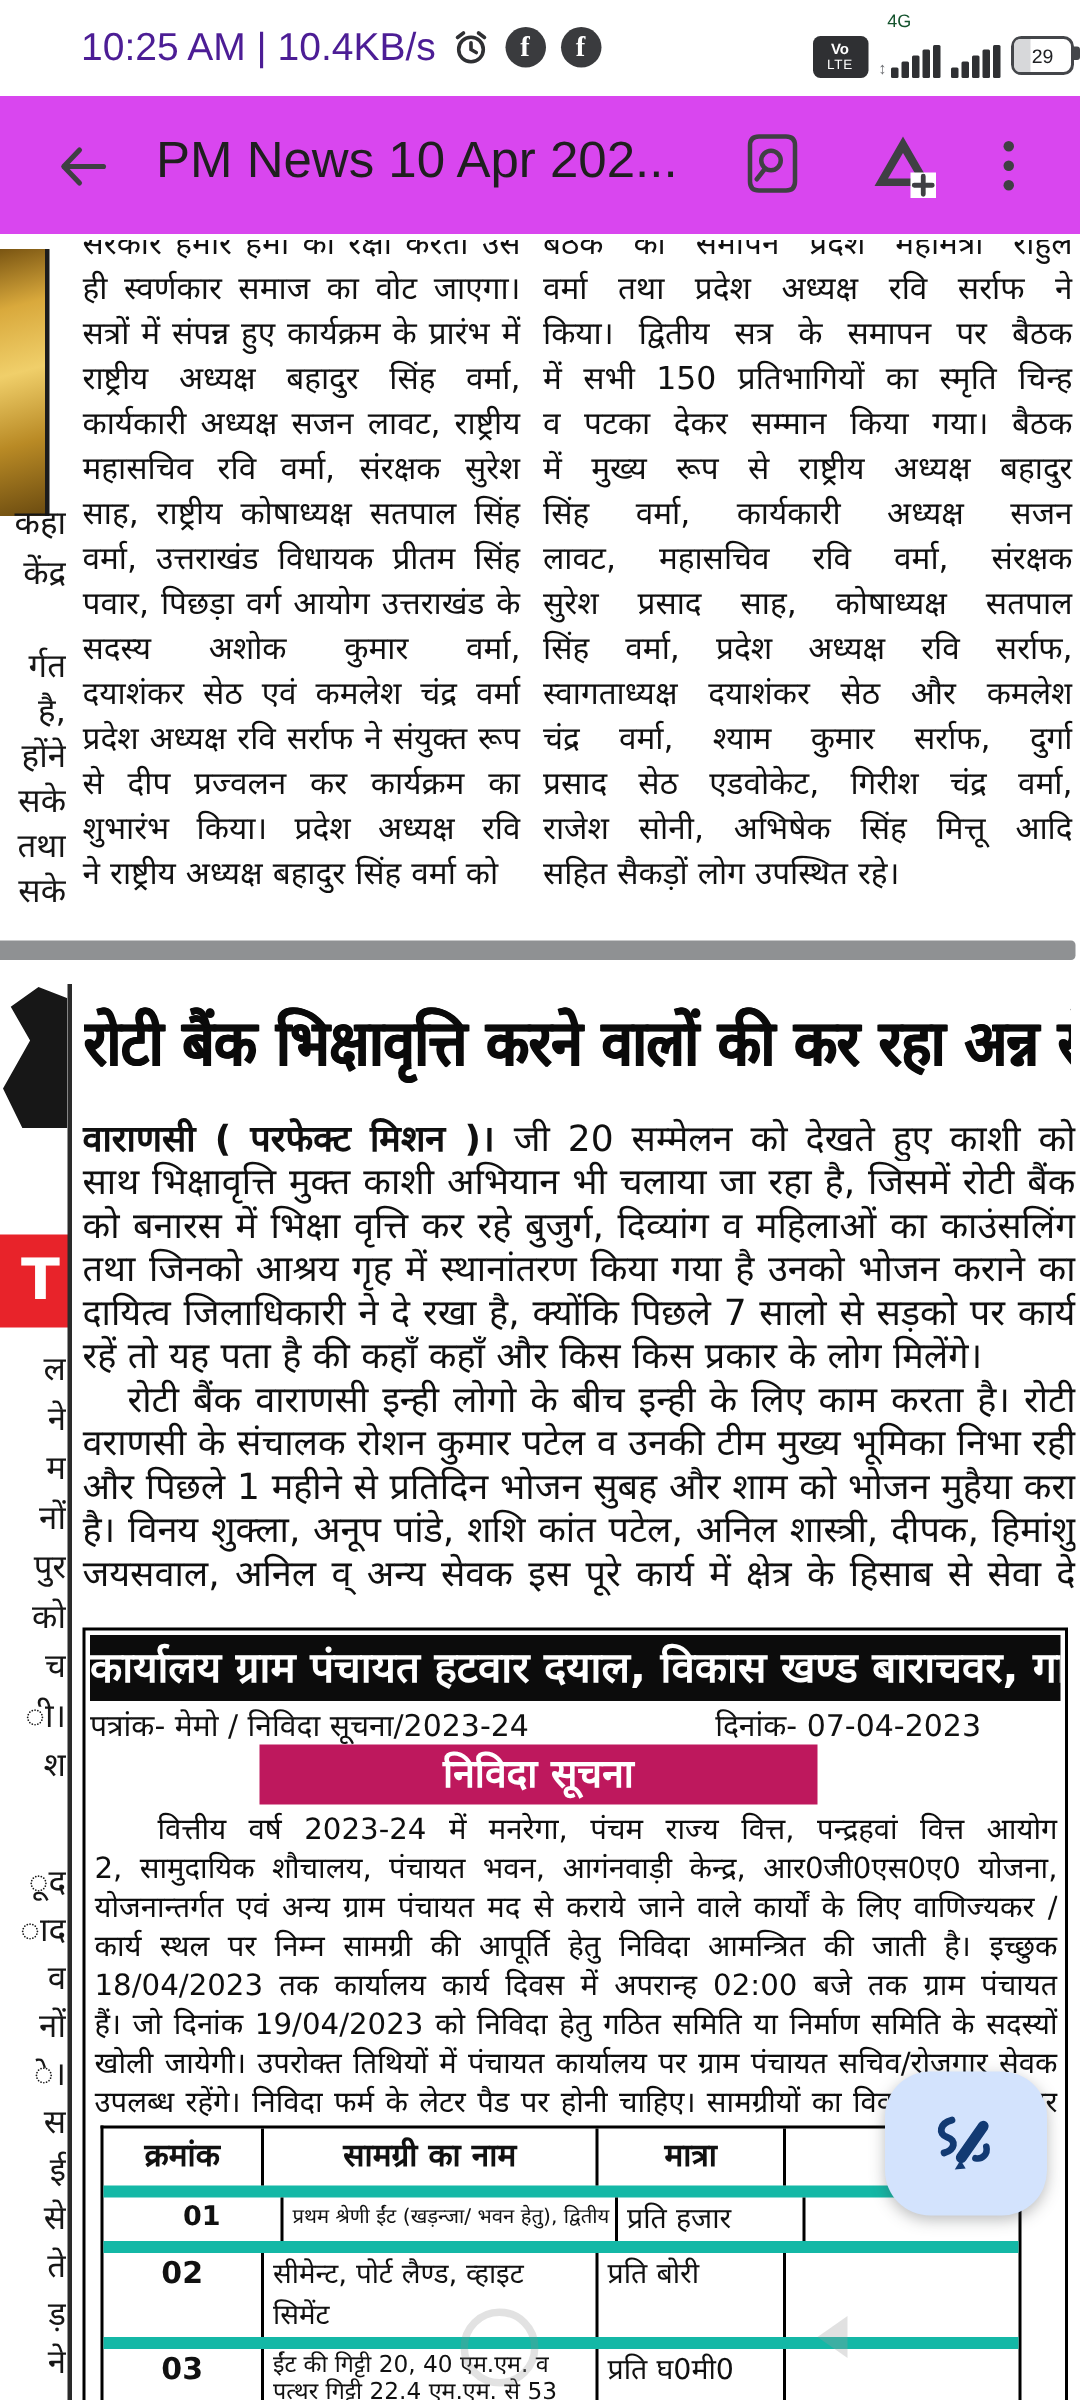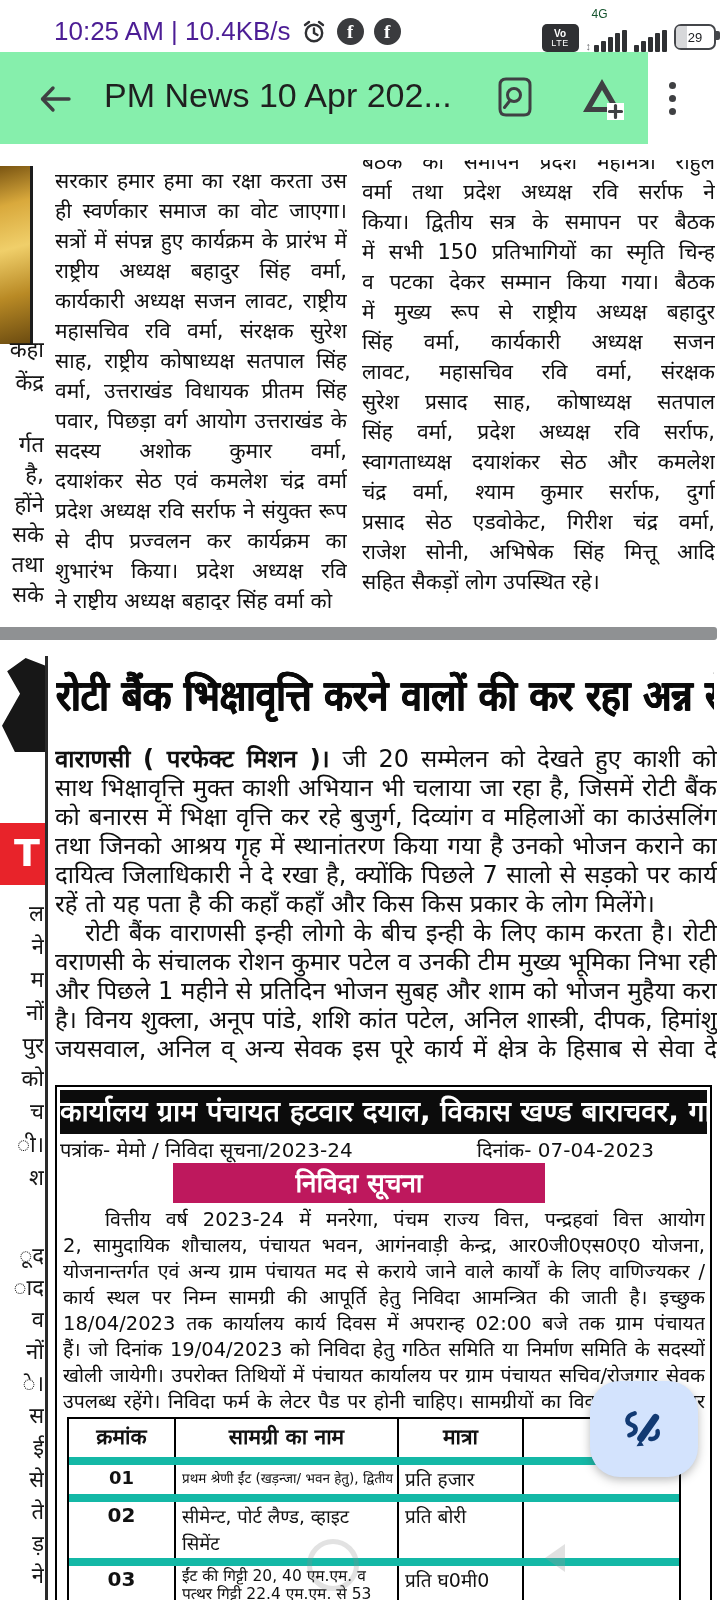--- a/index.html
+++ b/index.html
@@ -31,7 +31,7 @@
   .battery span{position:relative;font-size:13px;color:#202124;z-index:1;}
 
   
-  .appbar{position:absolute;top:52px;left:0;width:648px;height:92px;background:#86efac;}
+  .appbar{position:absolute;top:64px;left:0;width:720px;height:92px;background:#d946ef;}
   .appbar svg{display:block;}
   .ab-back{position:absolute;left:34px;top:26px;width:42px;height:42px;}
   .ab-title{position:absolute;left:104px;top:24px;font-size:34px;color:#1f1f1f;white-space:nowrap;}

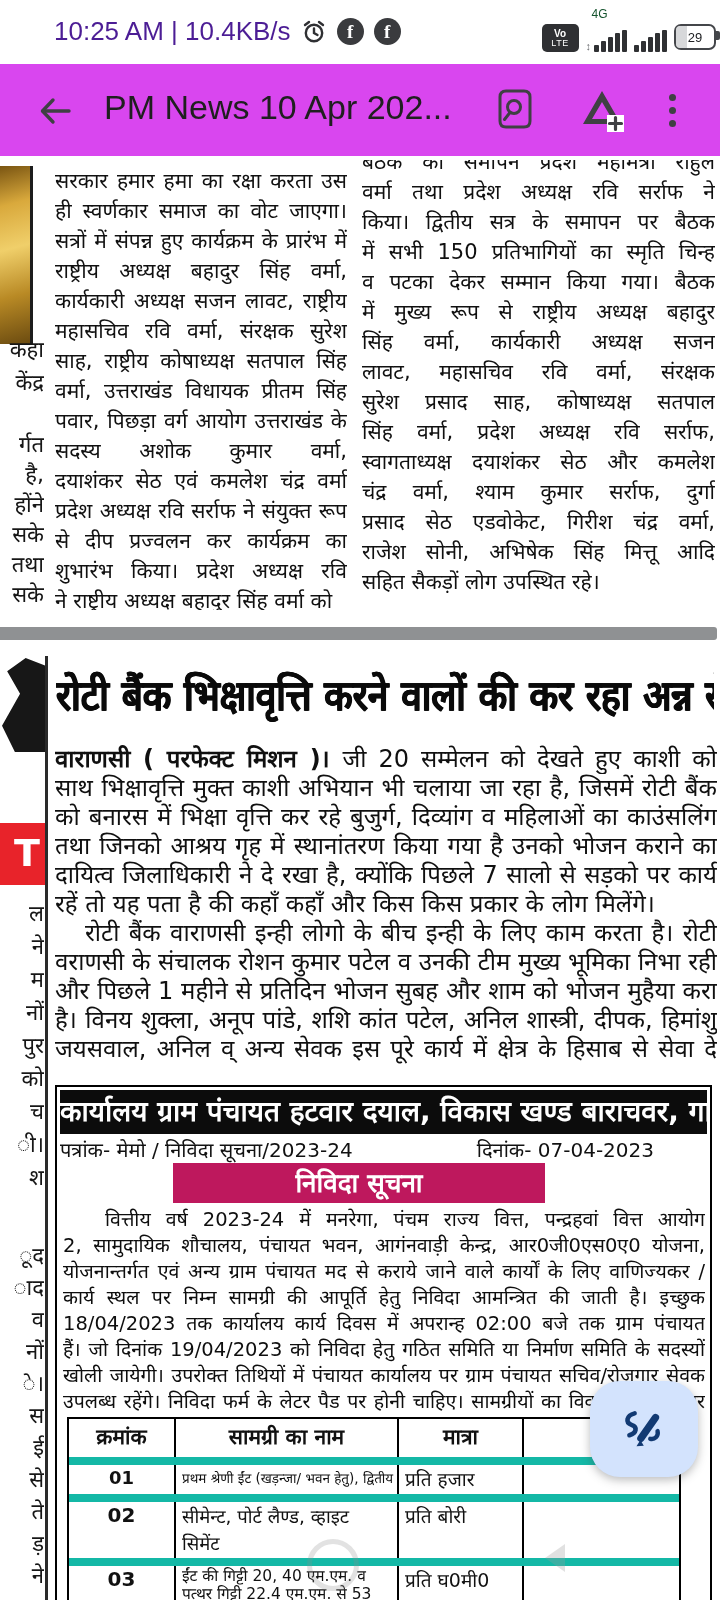--- a/index.html
+++ b/index.html
@@ -59,7 +59,7 @@
   
   .article1{position:absolute;left:0;top:4px;width:720px;height:450px;overflow:hidden;}
   .col{position:absolute;top:-13px;font-size:21px;color:#101010;}
-  .col-left{left:55px;width:292px;margin-top:19px;}
+  .col-left{left:55px;width:292px;}
   .col-right{left:362px;width:353px;}
   .cline{height:30px;line-height:30px;overflow:hidden;text-align:justify;text-align-last:justify;}
   .col .cline:last-of-type{text-align-last:left;}

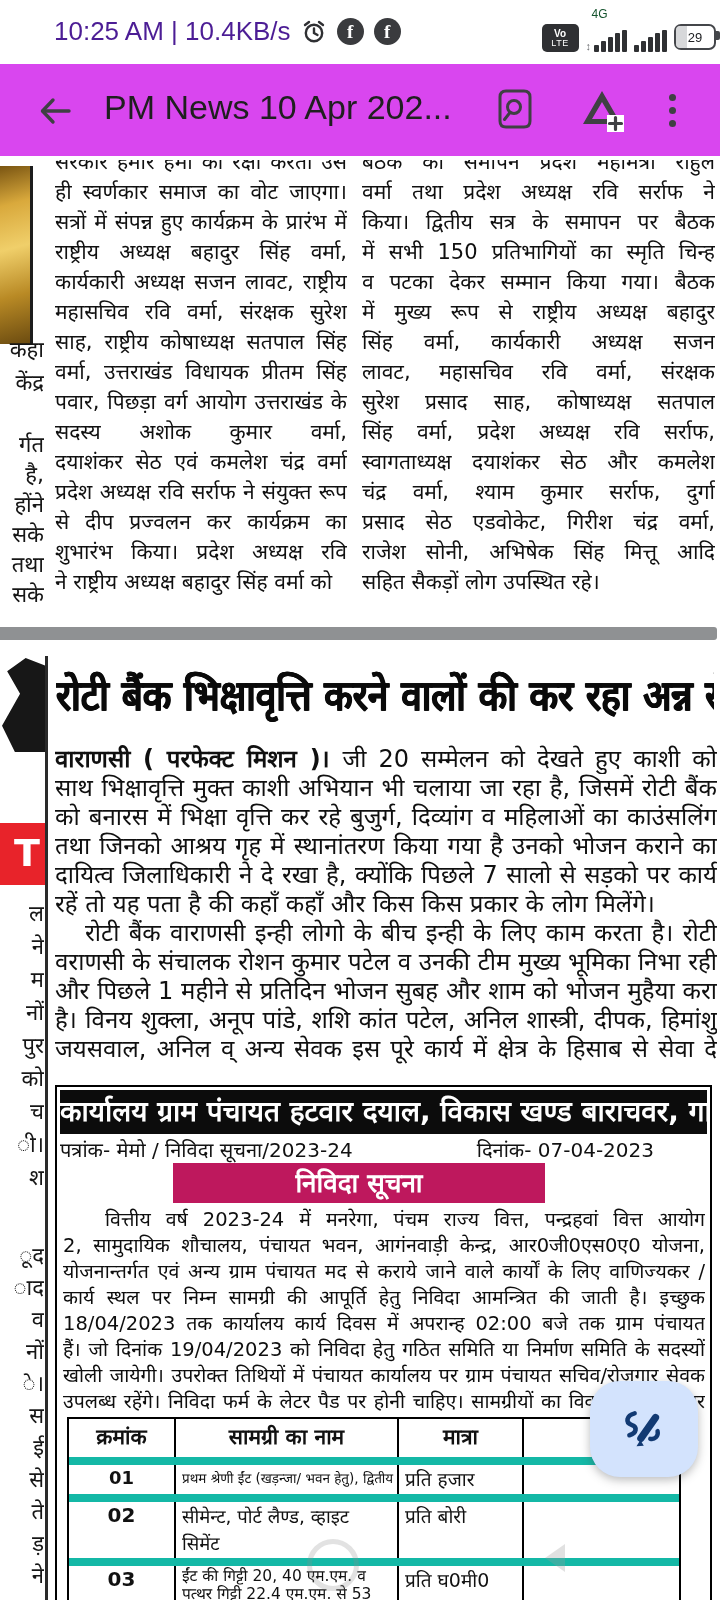--- a/index.html
+++ b/index.html
@@ -99,7 +99,7 @@
   .thead .tcell{font-weight:bold;font-size:21px;text-align:center;line-height:36px;height:38px;padding:0 2px;}
   .c-name{font-size:18.5px;line-height:27px;}
   .c-qty{font-size:19px;line-height:27px;}
-  .trow.small1{min-height:26px;} .trow.small1 .c-name{font-size:13.5px;line-height:24px;white-space:nowrap;}
+  .trow.small1{min-height:26px;padding-left:13px;} .trow.small1 .c-name{font-size:13.5px;line-height:24px;white-space:nowrap;}
   .trow.small1 .tcell:first-child{font-size:18px;line-height:24px;}
   .trow.small2 .c-name{font-size:15.5px;line-height:17.5px;padding-top:2px;}
 

